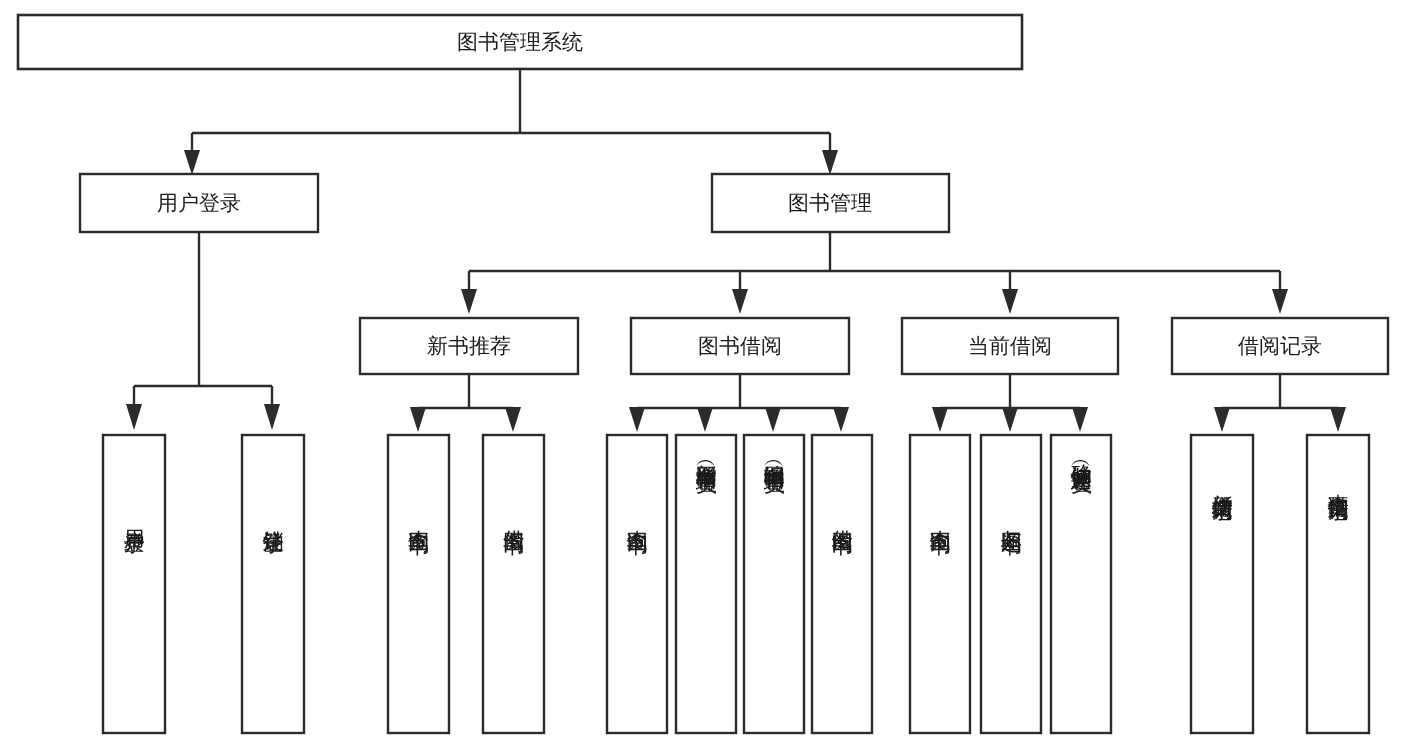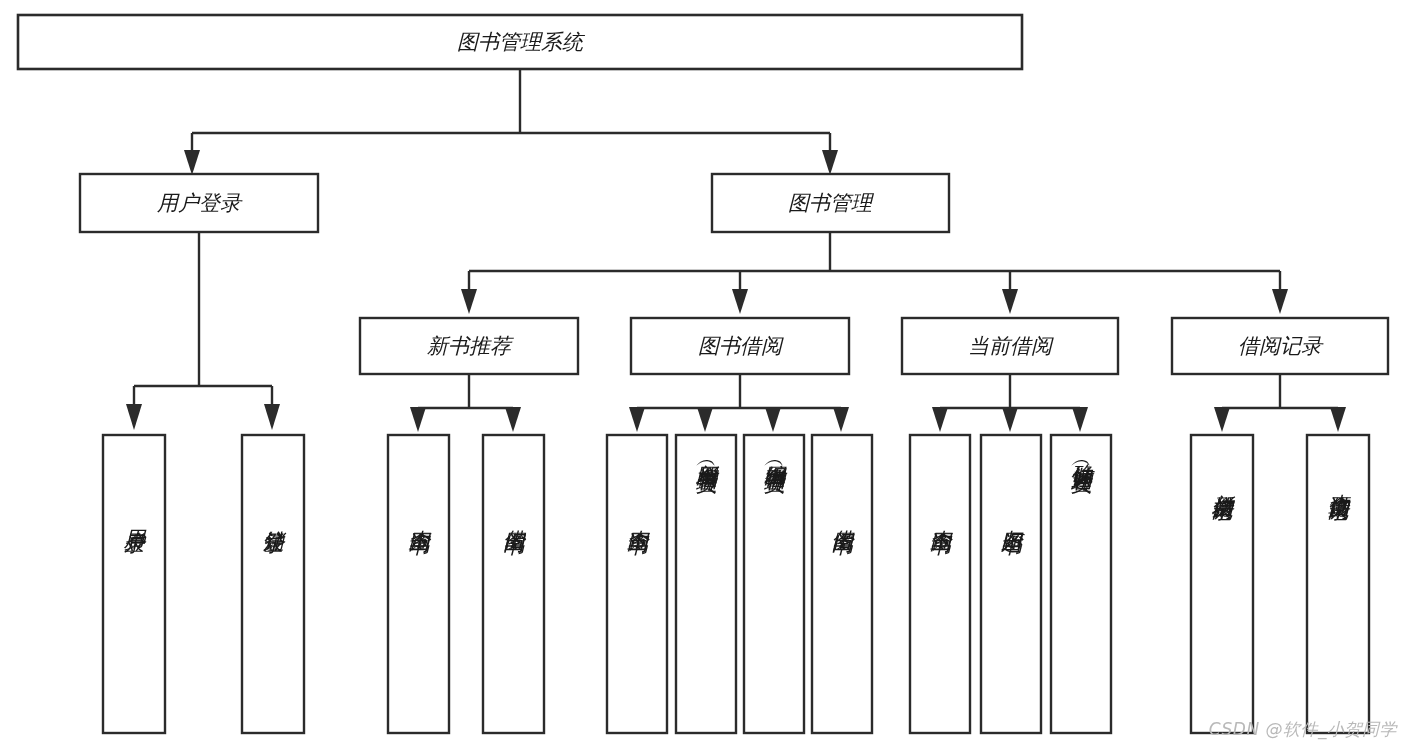--- a/index.html
+++ b/index.html
@@ -19,7 +19,6 @@
     width: 1405px;
     height: 747px;
     background: #ffffff;
-    font-style: italic;
   }
   svg.diagram-canvas {
     position: absolute;

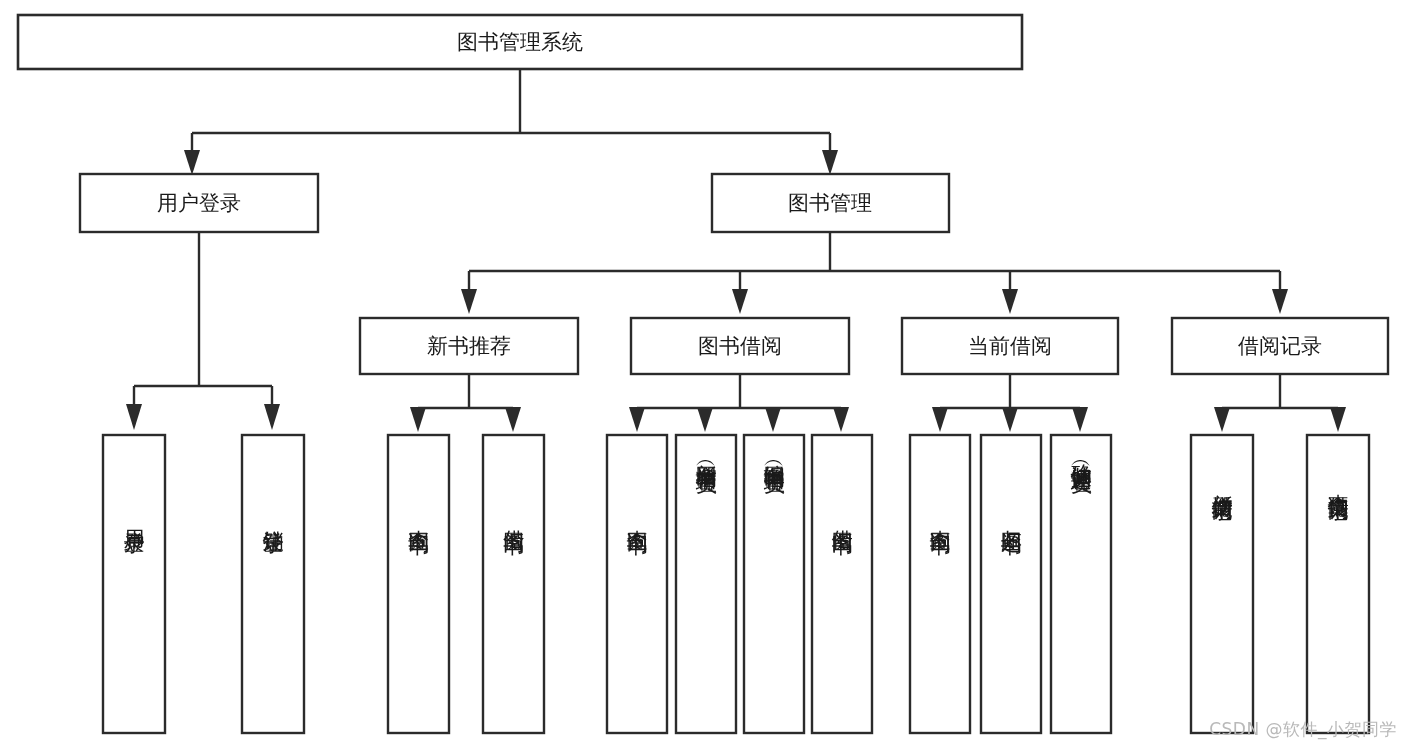--- a/index.html
+++ b/index.html
@@ -272,7 +272,6 @@
     <span class="node-label-v">查询借阅记录</span>
   </div>
 
-  <div class="watermark">CSDN @软件_小贺同学</div>
 
 </div>
 

